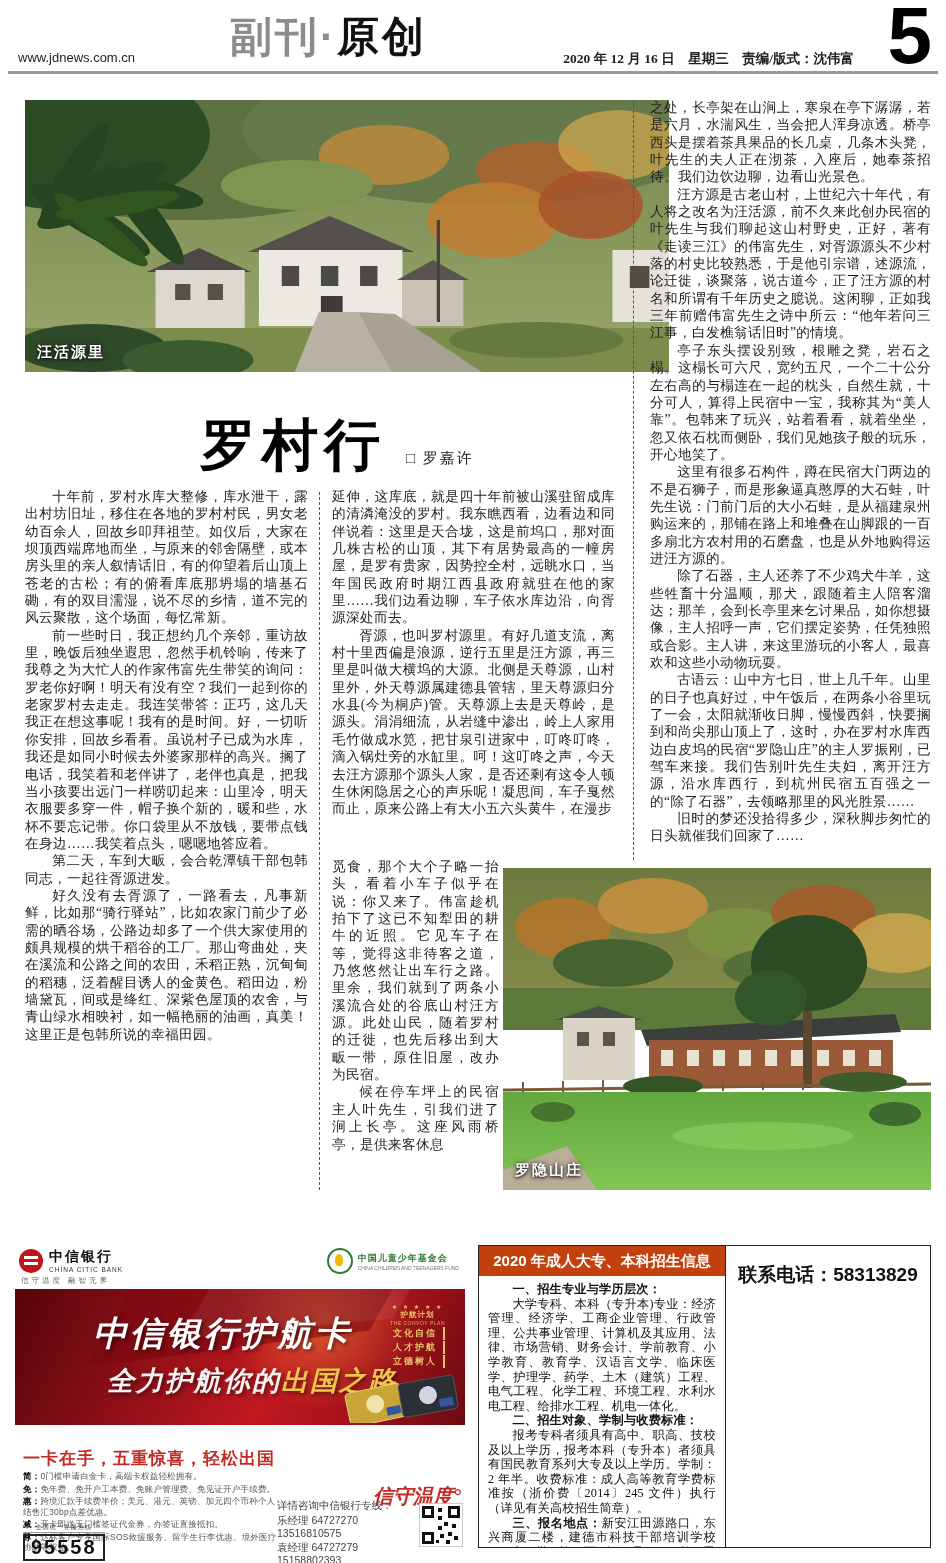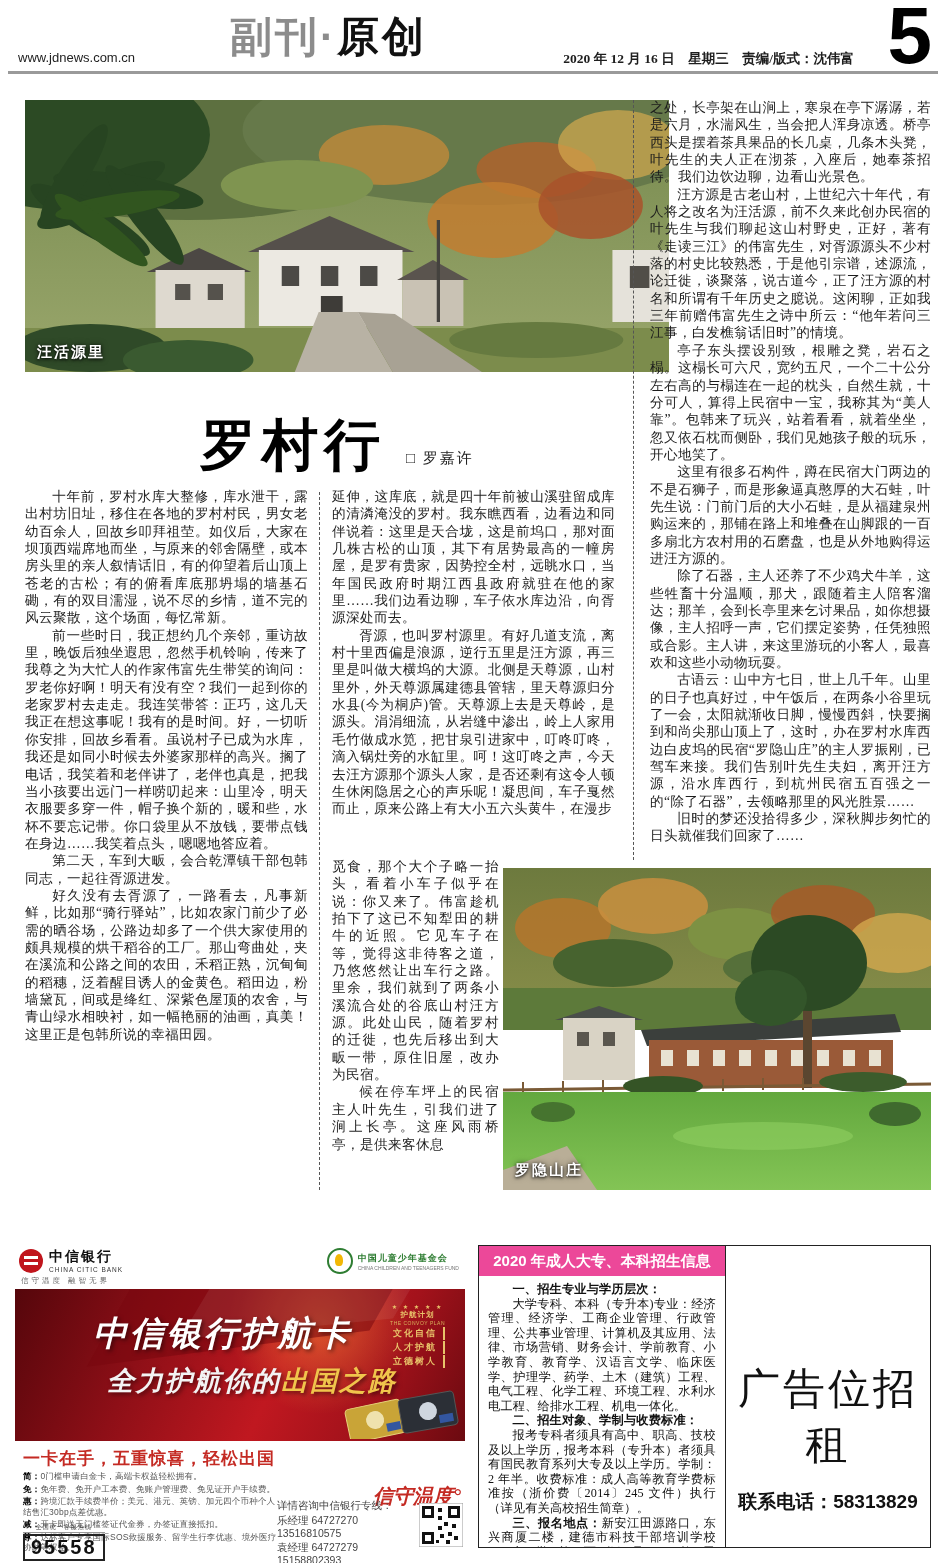--- a/index.html
+++ b/index.html
@@ -97,7 +97,7 @@
   .ad-right{position:absolute;left:478px;top:1245px;width:453px;height:303px;border:1px solid #222;
             display:flex;box-sizing:border-box;}
   .ad-enroll{width:247px;border-right:1px solid #222;box-sizing:border-box;overflow:hidden;}
-  .enroll-title{background:#ec4899;color:#fff;font-weight:bold;font-size:15px;text-align:center;
+  .enroll-title{background:#c2410c;color:#fff;font-weight:bold;font-size:15px;text-align:center;
                 font-family:"Liberation Sans",sans-serif;padding:6px 12px 5px;letter-spacing:0;}
   .enroll-body{padding:6px 9px 0;font-size:12.2px;line-height:14.6px;text-align:justify;
                letter-spacing:.2px;color:#111;}

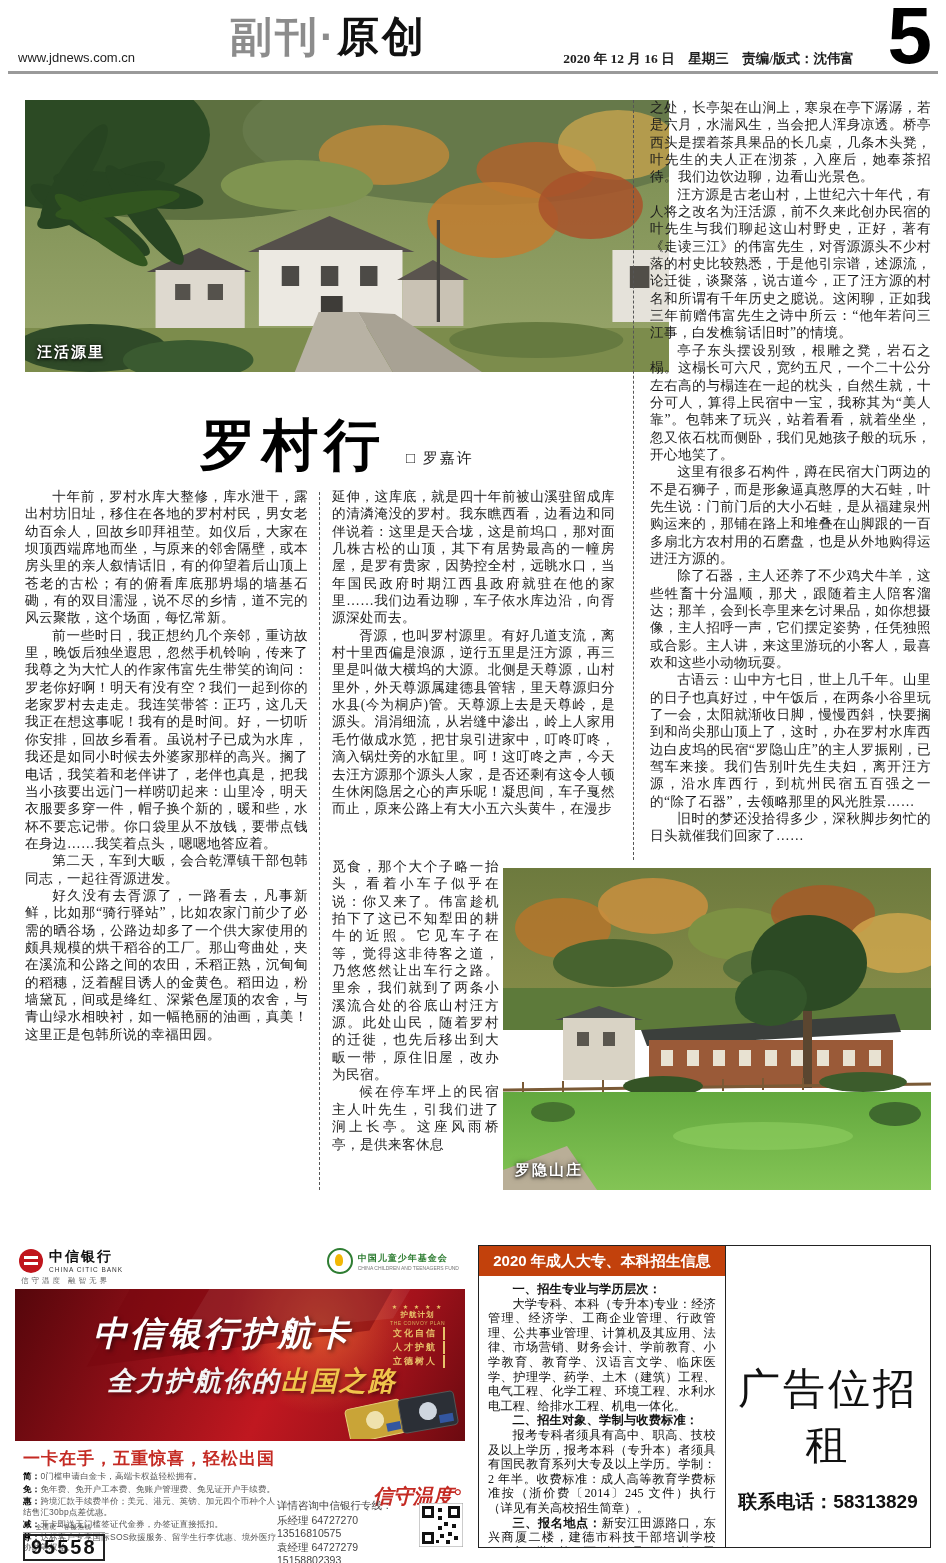--- a/index.html
+++ b/index.html
@@ -57,7 +57,7 @@
                     background:#f2b705;border-radius:50% 50% 40% 40%;}
   .fund-names .cn{font-weight:bold;font-size:9px;color:#2e7d32;letter-spacing:1px;}
   .fund-names .en{font-size:5px;color:#777;}
-  .citic-red{position:absolute;left:0;right:0;top:44px;height:152px;overflow:hidden;
+  .citic-red{position:absolute;left:0;right:0;top:44px;height:136px;overflow:hidden;
      background:radial-gradient(circle at 68% 22%, rgba(255,150,60,.5), rgba(255,150,60,0) 28%),
                 linear-gradient(115deg,#55060b 0%,#8e0f17 30%,#c01820 58%,#a3121b 78%,#6b0a10 100%);}
   .citic-red .flag1{position:absolute;left:24%;top:-30px;width:260px;height:90px;background:rgba(120,8,14,.55);

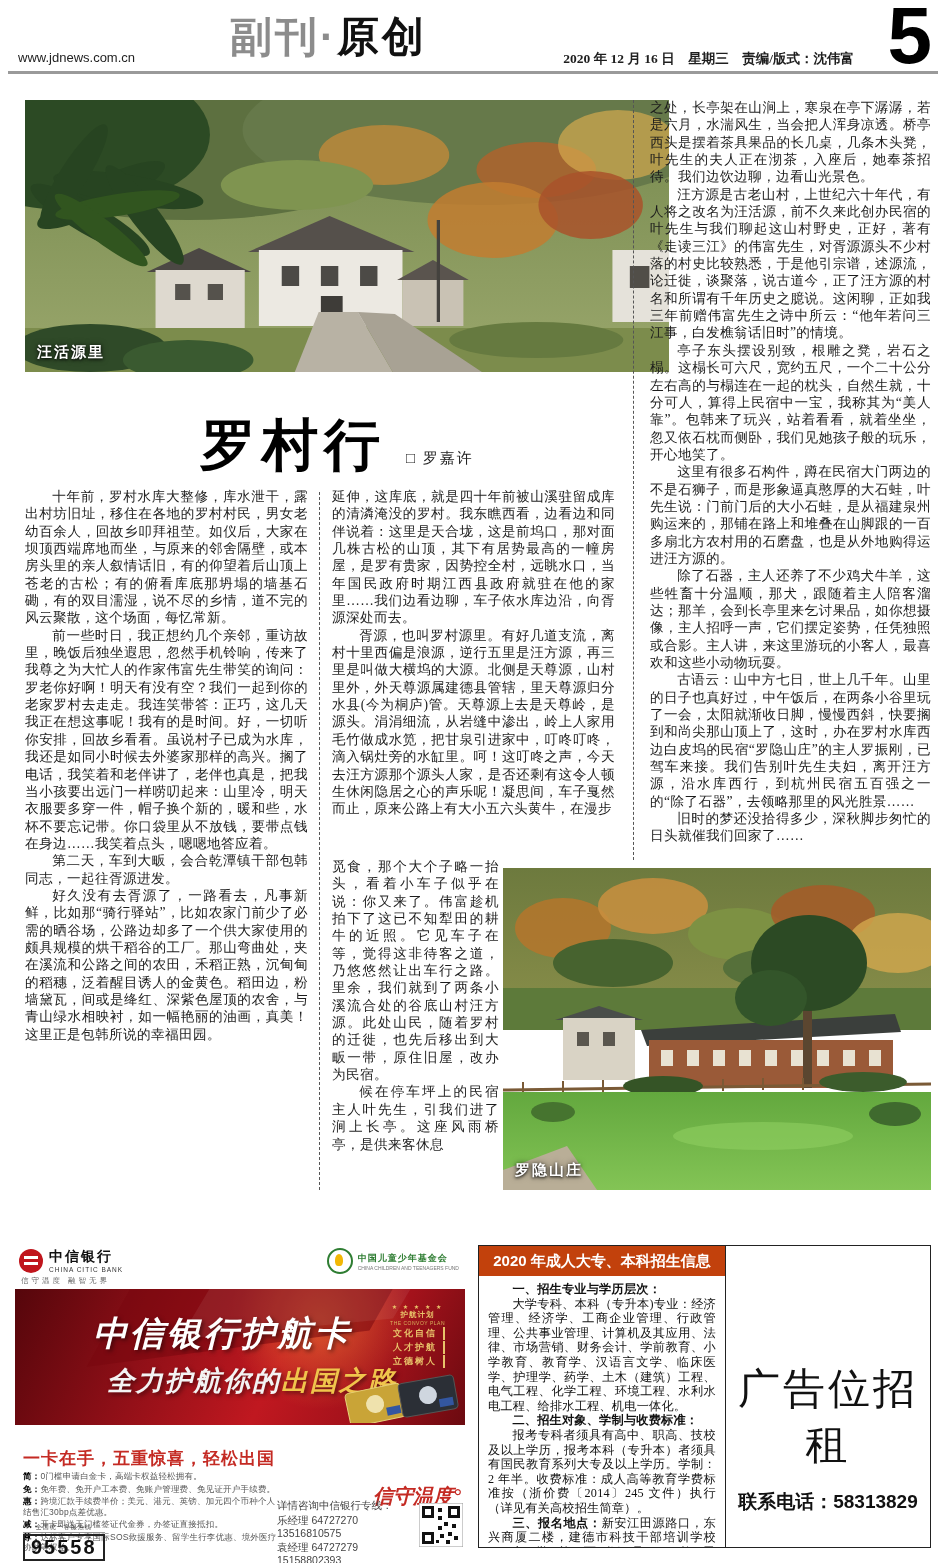--- a/index.html
+++ b/index.html
@@ -388,7 +388,6 @@
       </div>
     </div>
     <div class="ad-rental">
-      <div class="rental-title">广告位招租</div>
       <div class="rental-phone">联系电话：58313829</div>
     </div>
   </div>

